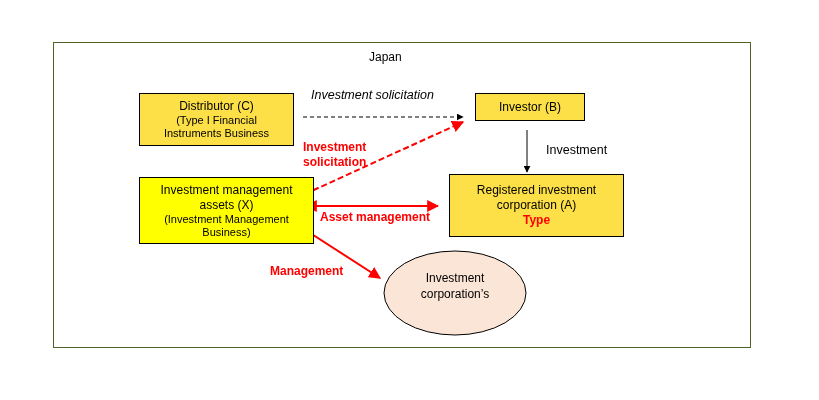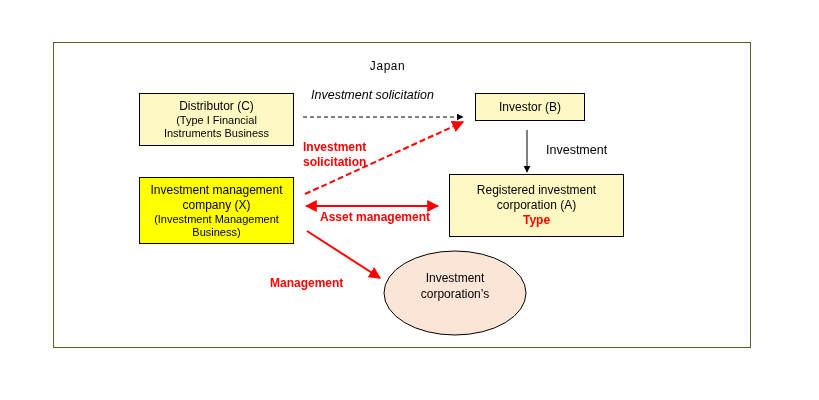--- a/index.html
+++ b/index.html
@@ -24,7 +24,7 @@
 
 <div class="frame"></div>
 
-<div class="label" style="left:369px; top:60px;font-family:Liberation Mono, monospace;">Japan</div>
+<div class="label" style="left:369px; top:50px;">Japan</div>
 
 <svg class="overlay" width="819" height="400">
   <defs>

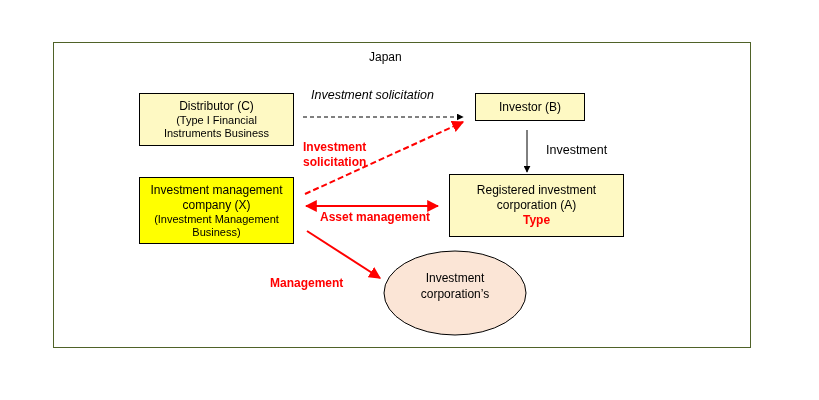--- a/index.html
+++ b/index.html
@@ -14,7 +14,7 @@
          text-align: center; color: #000; }
   .box .main { font-size: 12px; line-height: 15px; }
   .box .sub { font-size: 11px; line-height: 13px; }
-  .blue { background: #fef9c3; }
+  .blue { background: #fde047; }
   .yellow { background: #ffff00; }
   svg.overlay { position: absolute; left: 0; top: 0; }
   .ellipse-text { position: absolute; text-align: center; font-size: 12px; line-height: 16px; color: #000; }

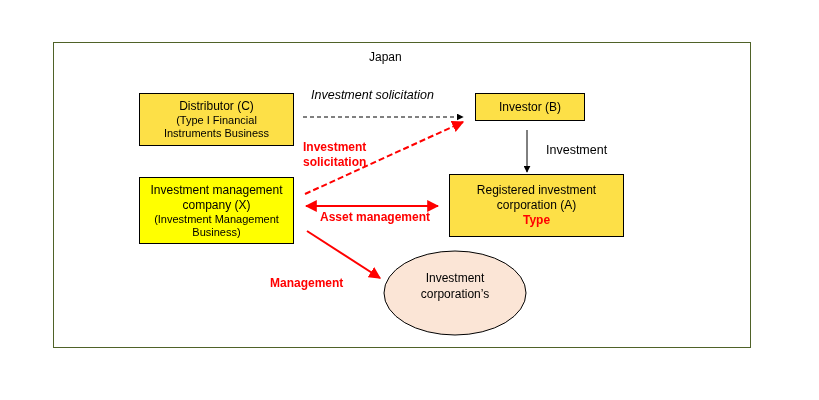--- a/index.html
+++ b/index.html
@@ -59,7 +59,7 @@
   <div class="main">Investor (B)</div>
 </div>
 
-<div class="box yellow" style="left:139px; top:177px; width:155px; height:67px;">
+<div class="box yellow" style="left:139px; top:177px; width:175px; height:67px;">
   <div class="main">Investment management</div>
   <div class="main">company (X)</div>
   <div class="sub">(Investment Management</div>

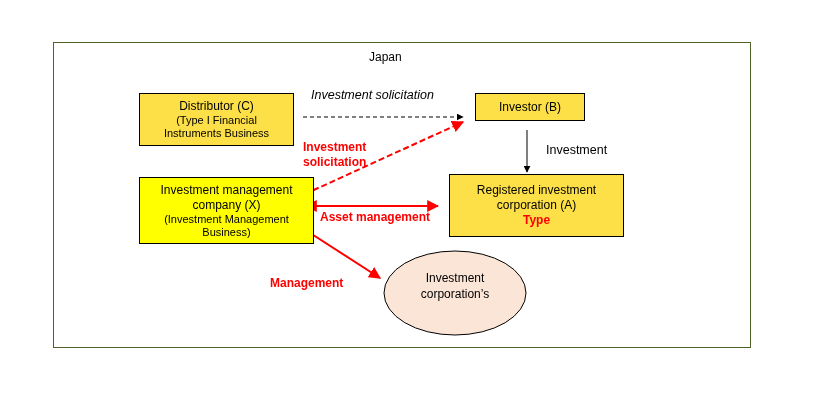--- a/index.html
+++ b/index.html
@@ -61,7 +61,7 @@
 
 <div class="box yellow" style="left:139px; top:177px; width:175px; height:67px;">
   <div class="main">Investment management</div>
-  <div class="main">company (X)</div>
+  <div class="main">assets (X)</div>
   <div class="sub">(Investment Management</div>
   <div class="sub">Business)</div>
 </div>

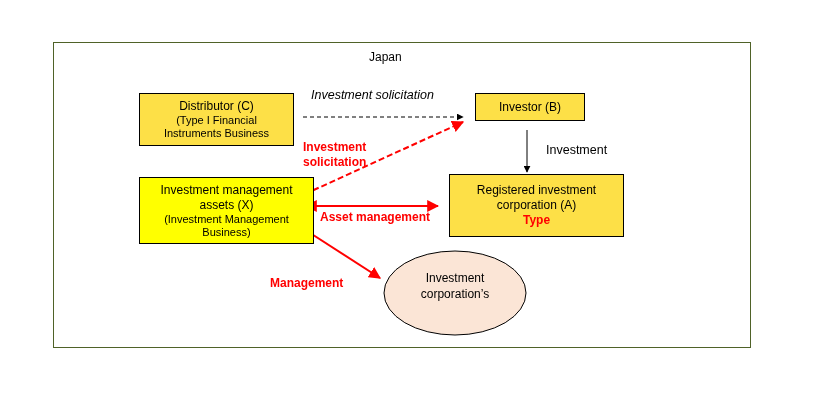--- a/index.html
+++ b/index.html
@@ -90,6 +90,6 @@
   <div>Asset management</div>
 </div>
 
-<div class="label red" style="left:270px; top:276px;text-align:center;">Management</div>
+<div class="label red" style="left:270px; top:264px;text-align:center;">Management</div>
 
 </body></html>

